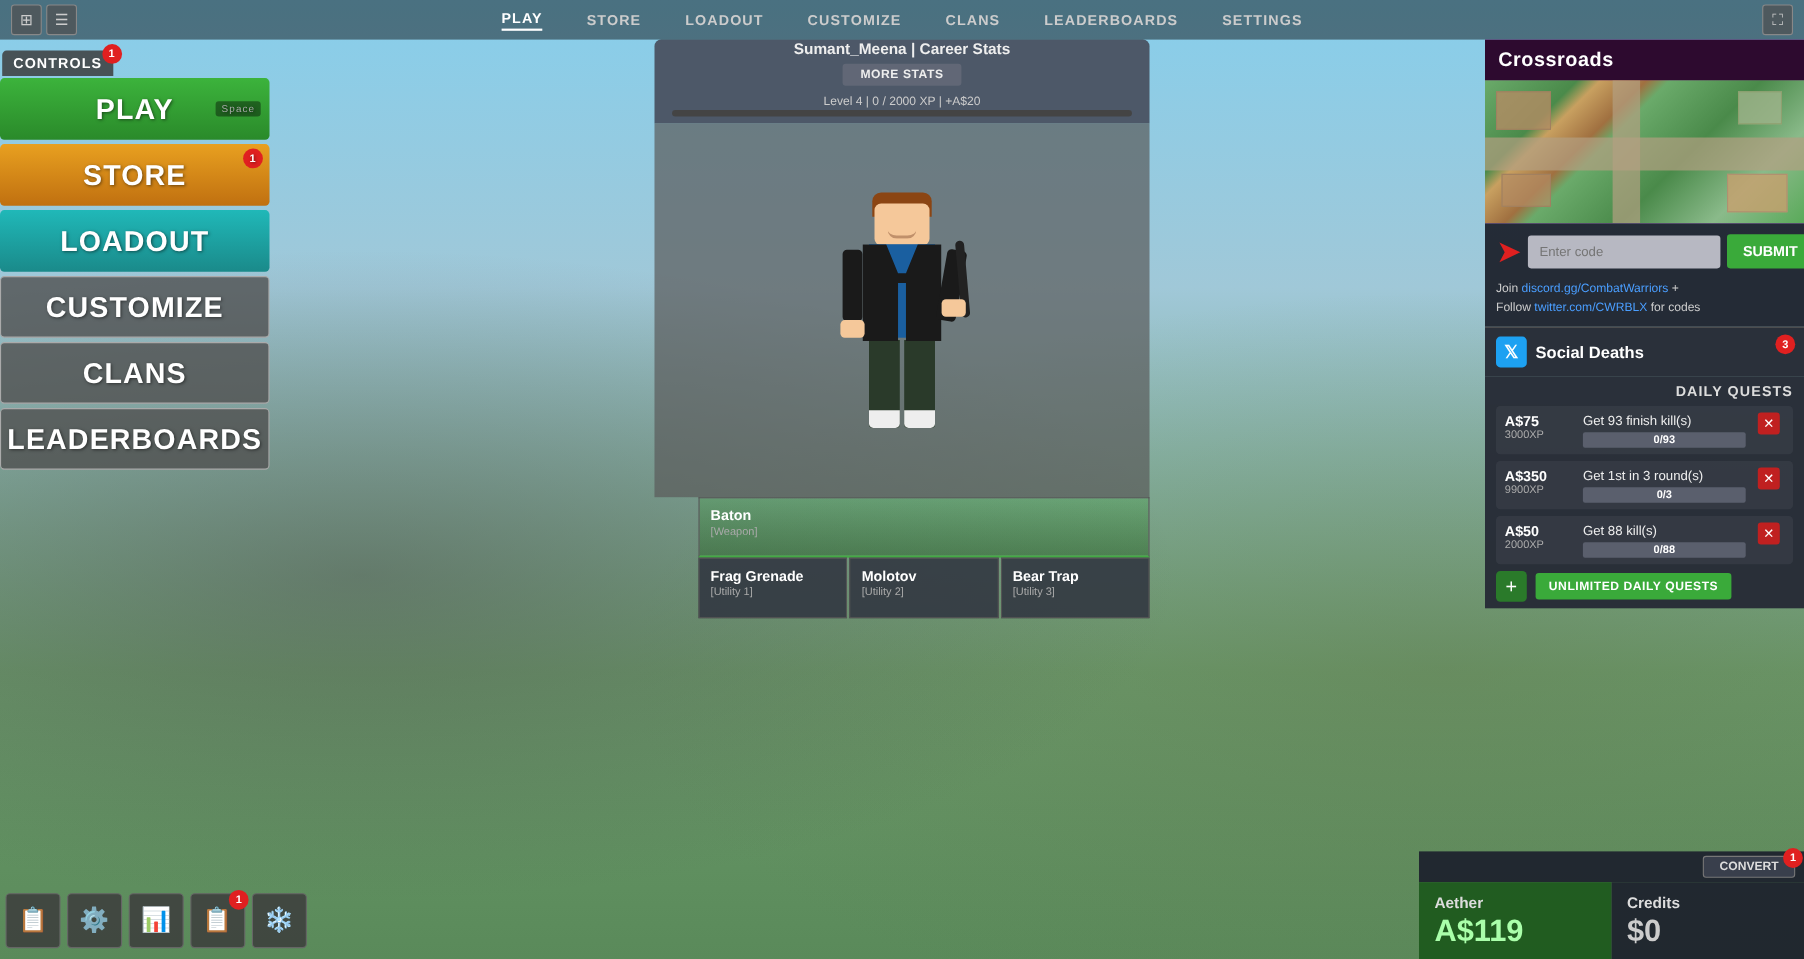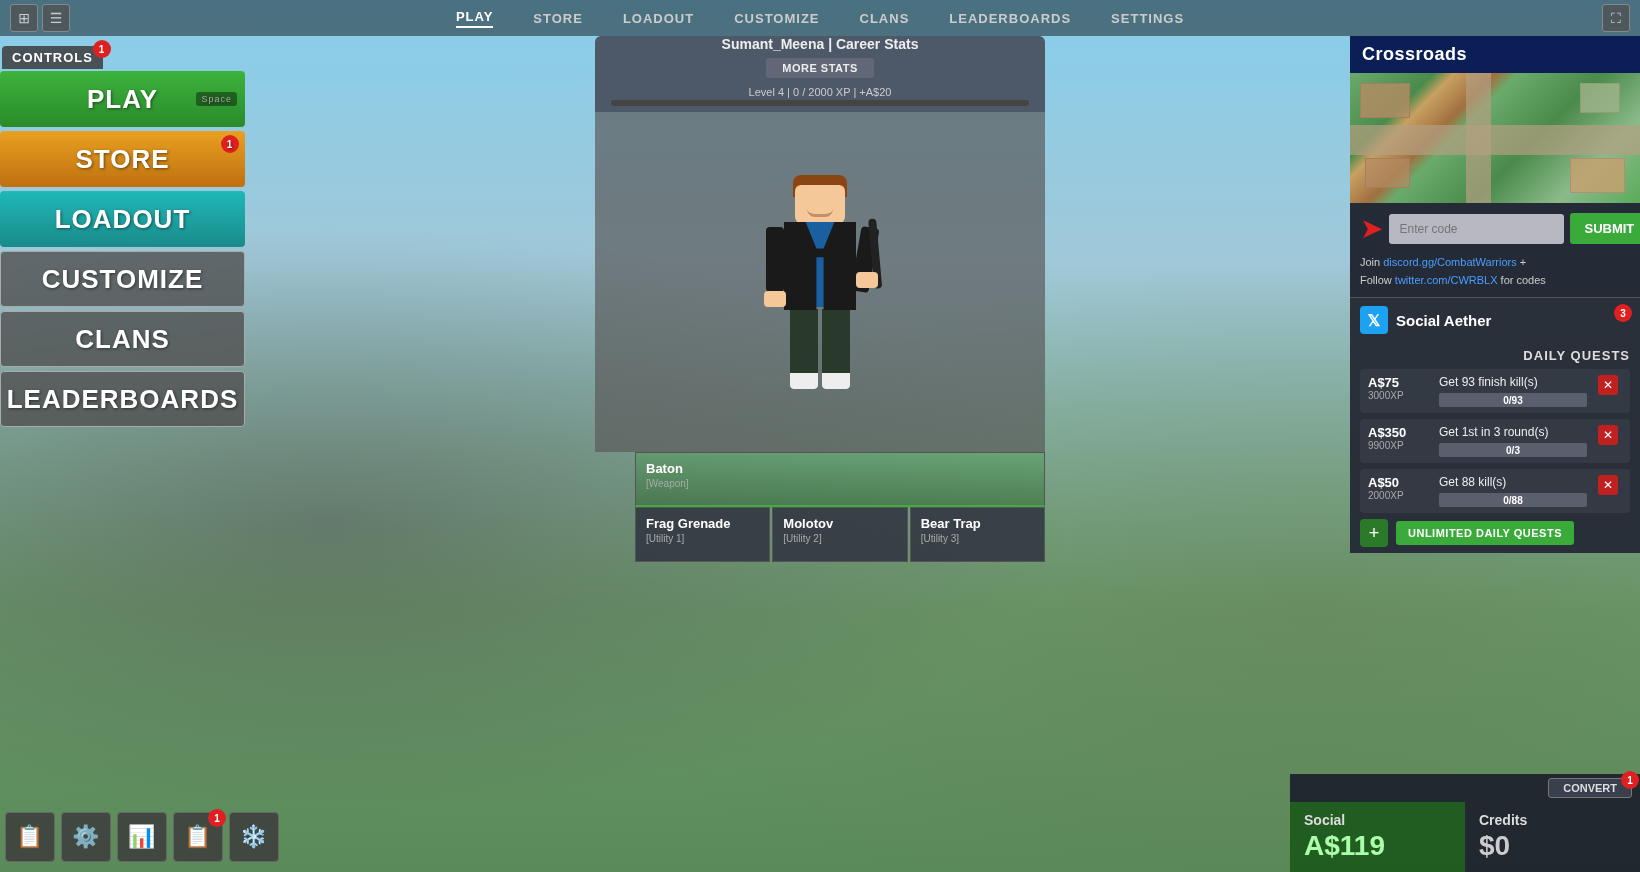--- a/index.html
+++ b/index.html
@@ -293,7 +293,7 @@
 
     
     .map-preview {
-      background: #1d4ed8;
+      background: #701a75;
       border-radius: 0;
       overflow: hidden;
       position: relative;

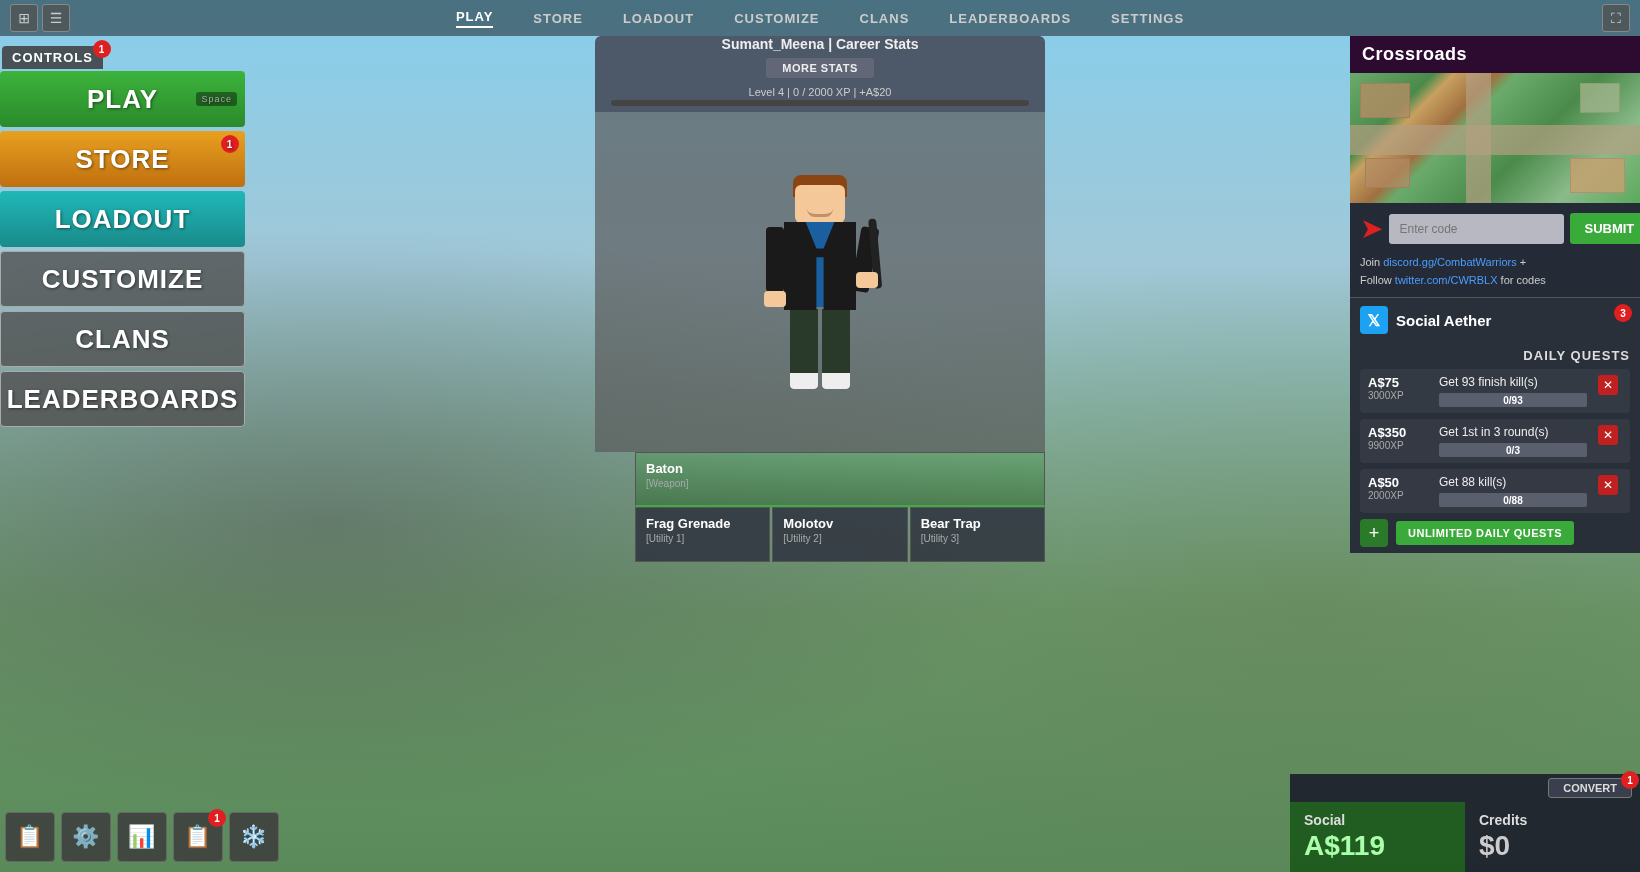--- a/index.html
+++ b/index.html
@@ -737,7 +737,7 @@
 
   <div class="social-rewards-header">
     <div class="twitter-icon">𝕏</div>
-    <span class="social-rewards-title">Social Aether</span>
+    <span class="social-rewards-title">Social Deaths</span>
     <div class="notif-badge">3</div>
   </div>
 

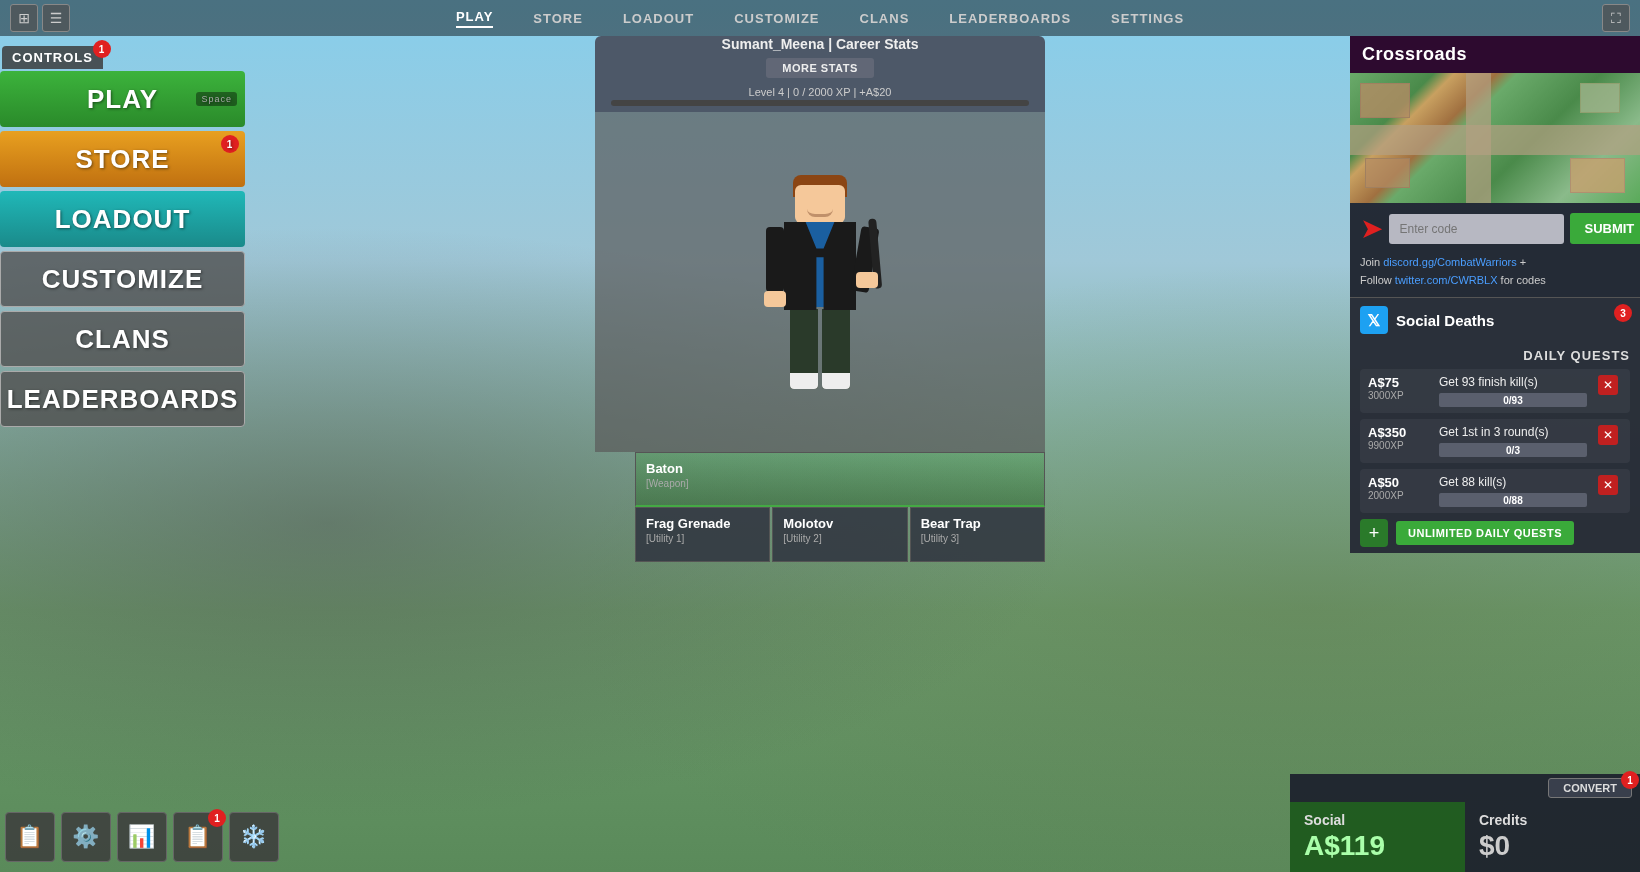--- a/index.html
+++ b/index.html
@@ -805,7 +805,7 @@
   </div>
   <div class="currency-row">
     <div class="currency-box currency-aether">
-      <div class="currency-label">Social</div>
+      <div class="currency-label">Aether</div>
       <div class="currency-value aether-value">A$119</div>
     </div>
     <div class="currency-box currency-credits">

